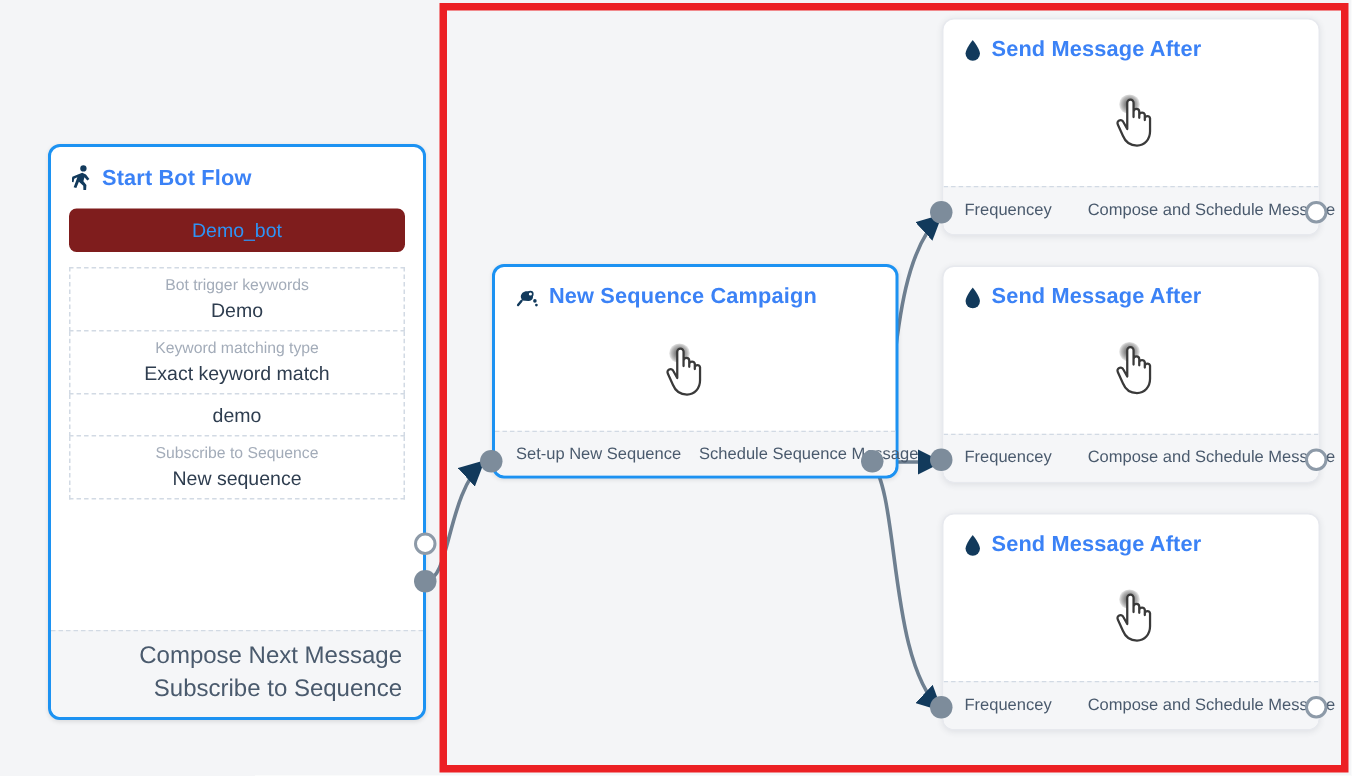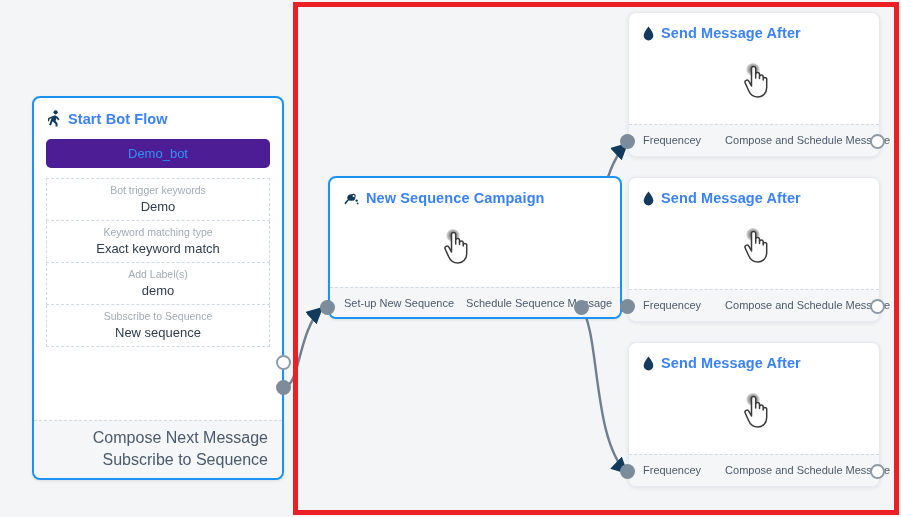--- a/index.html
+++ b/index.html
@@ -72,7 +72,7 @@
   
   .bot-pill {
     margin: 6px 12px 10px 12px;
-    background: #4c1d95;
+    background: #7f1d1d;
     border-radius: 5px;
     text-align: center;
     color: #2f93f5;

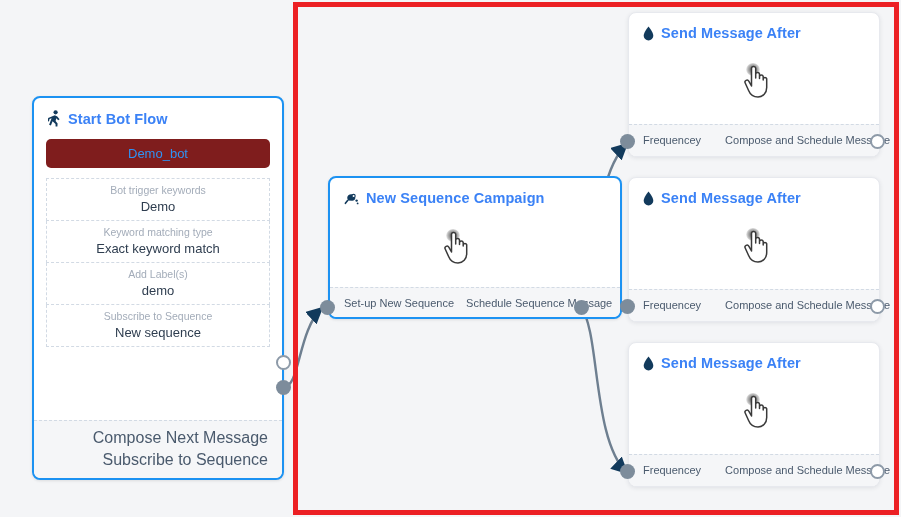--- a/index.html
+++ b/index.html
@@ -231,7 +231,7 @@
   <div class="port hollow" style="left:276px; top:355px;"></div>
   <div class="port filled" style="left:276px; top:380px;"></div>
 
-  <div class="node selected" id="node-new-sequence-campaign" style="left:328px; top:176px; width:294px; height:143px;">
+  <div class="node selected" id="node-new-sequence-campaign" style="left:328px; top:176px; width:271px; height:143px;">
 
     <div class="node-header">
       <span class="node-icon">

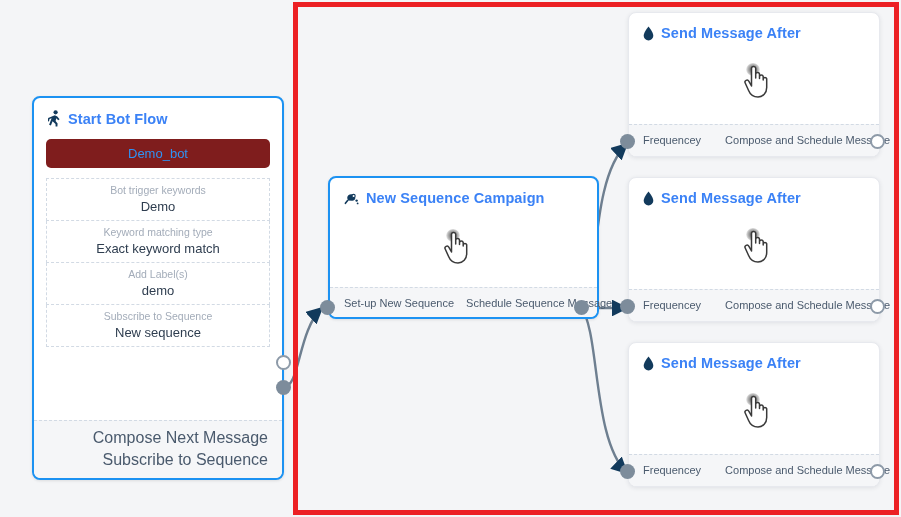--- a/index.html
+++ b/index.html
@@ -207,7 +207,6 @@
         <div class="field-value">Exact keyword match</div>
       </div>
       <div class="field">
-        <div class="field-label">Add Label(s)</div>
         <div class="field-value">demo</div>
       </div>
       <div class="field">

